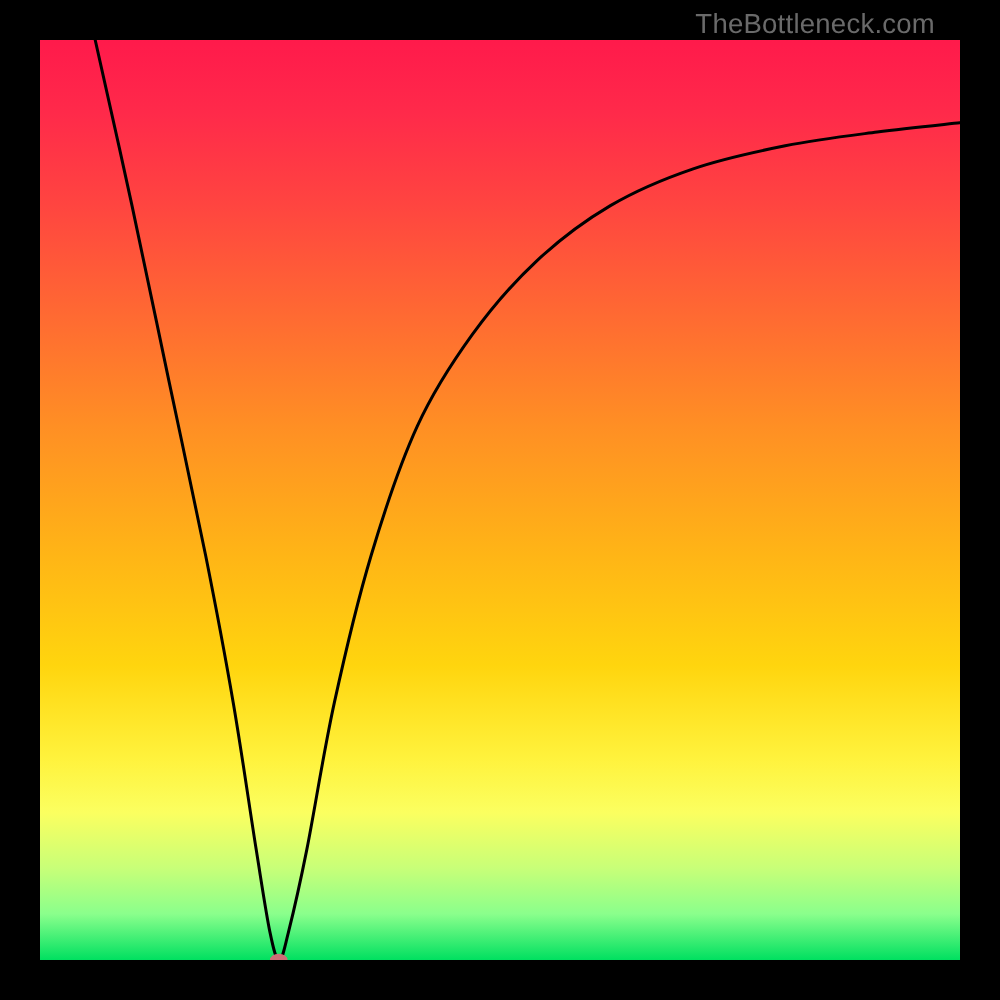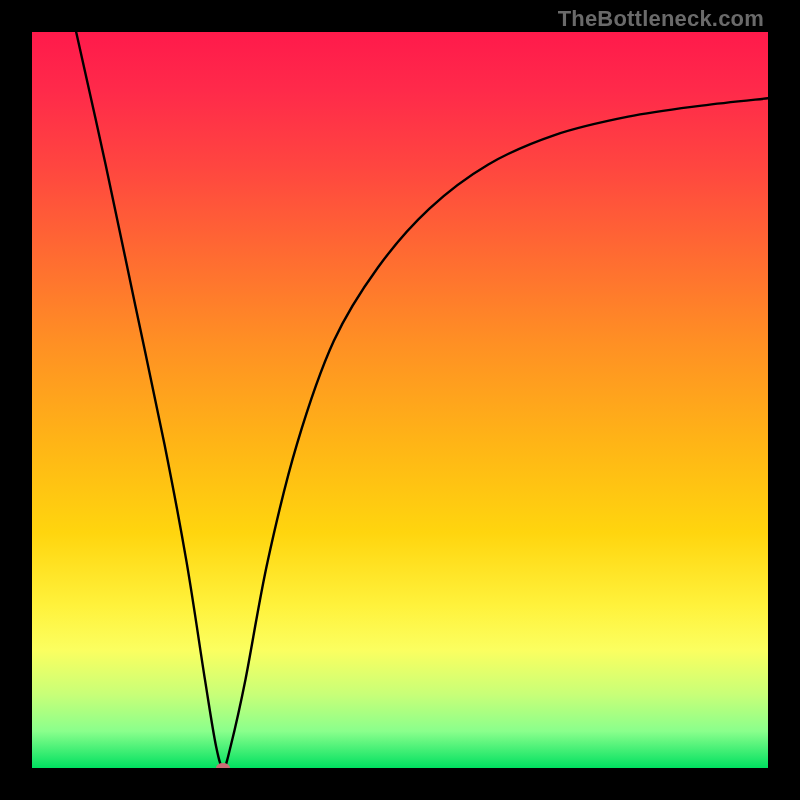--- a/index.html
+++ b/index.html
@@ -52,9 +52,9 @@
   .watermark {
     position: absolute;
     top: 6px;
-    right: 36px;
+    right: 52px;
     font-size: 22px;
-    font-weight: 700;
+    font-weight: 400;
     color: #6a6a6a;
     letter-spacing: 0.2px;
   }

